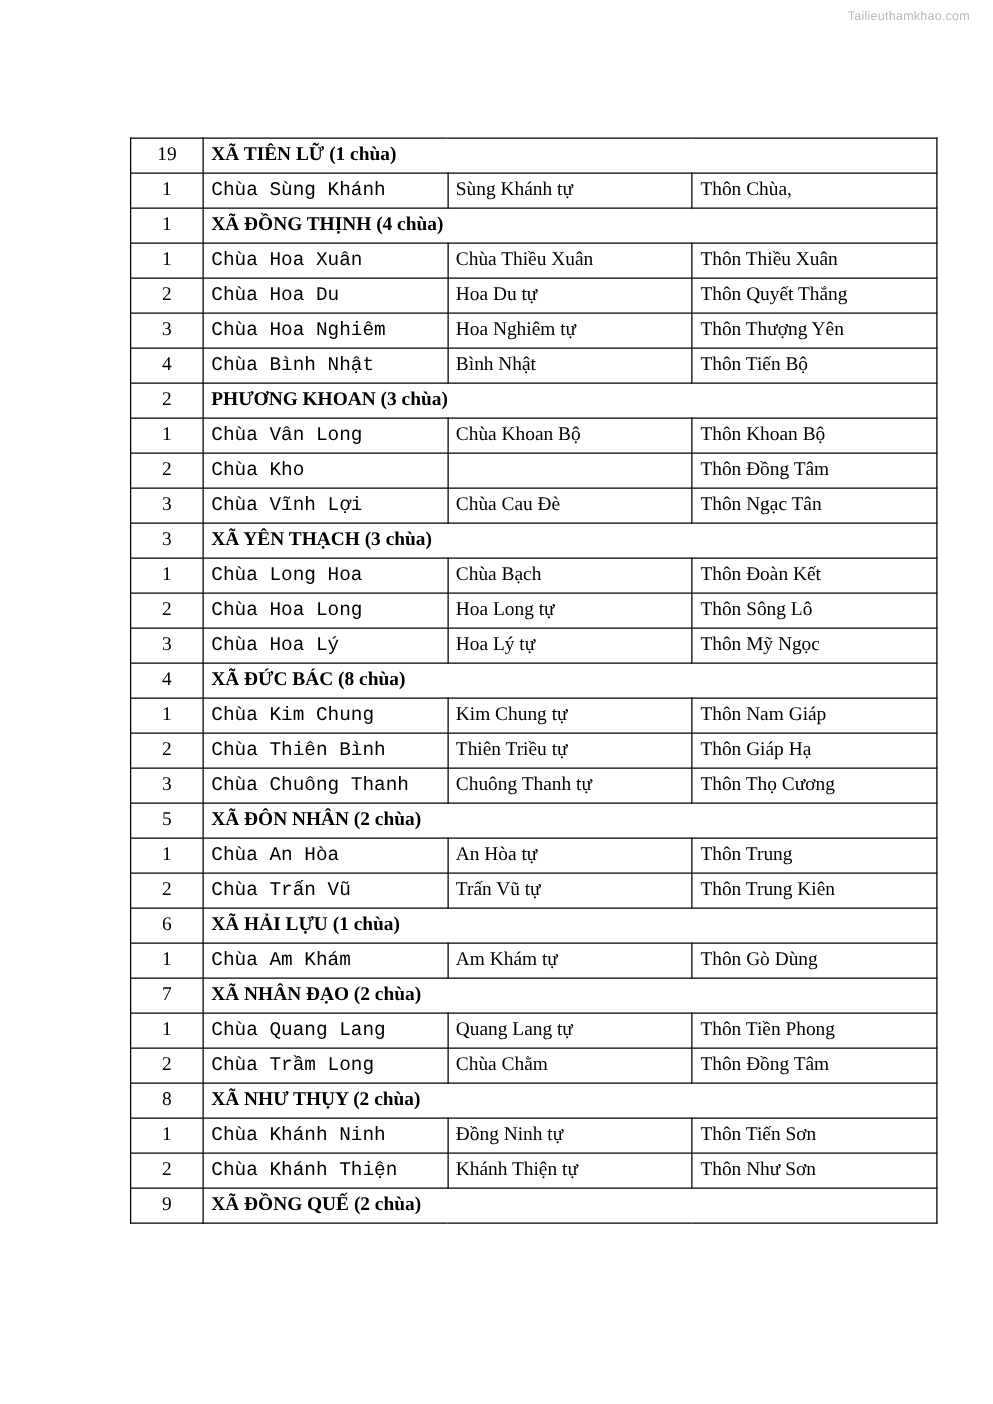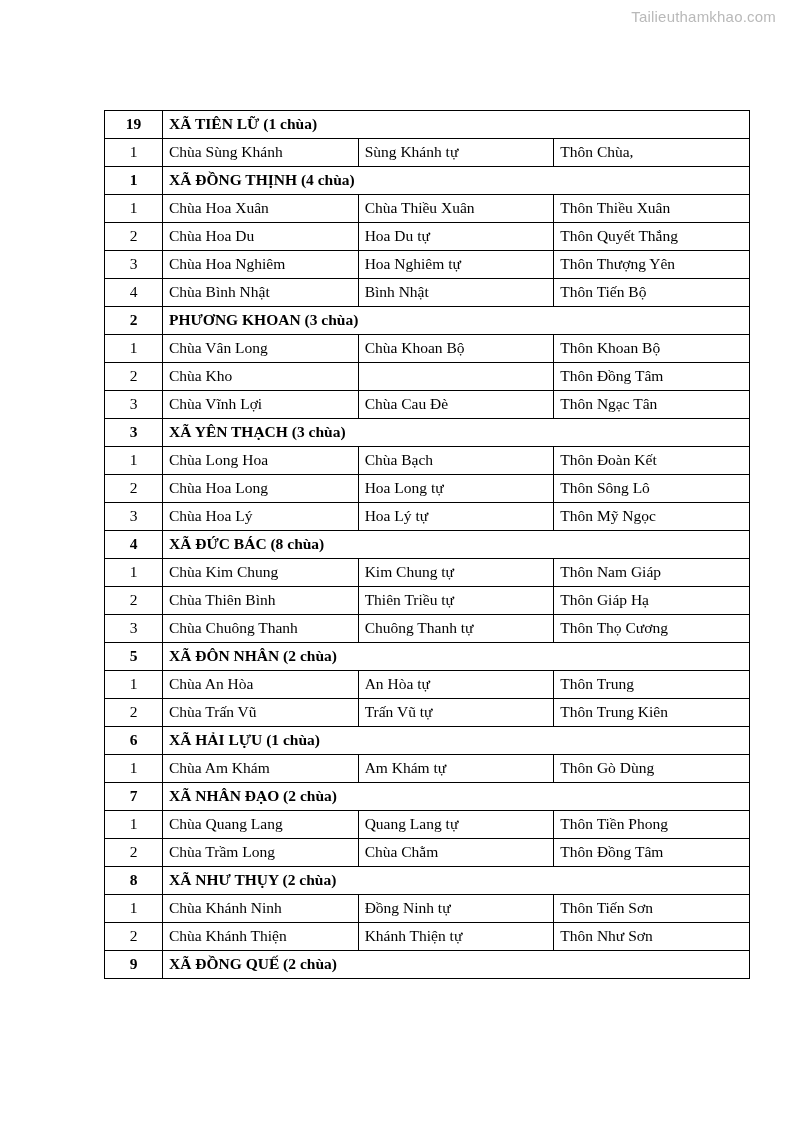--- a/index.html
+++ b/index.html
@@ -20,7 +20,7 @@
     top: 8px;
     right: 18px;
     font-family: "Liberation Sans", sans-serif;
-    font-size: 15px;
+    font-size: 10px;
     color: #b9b9b9;
     letter-spacing: 0.2px;
   }

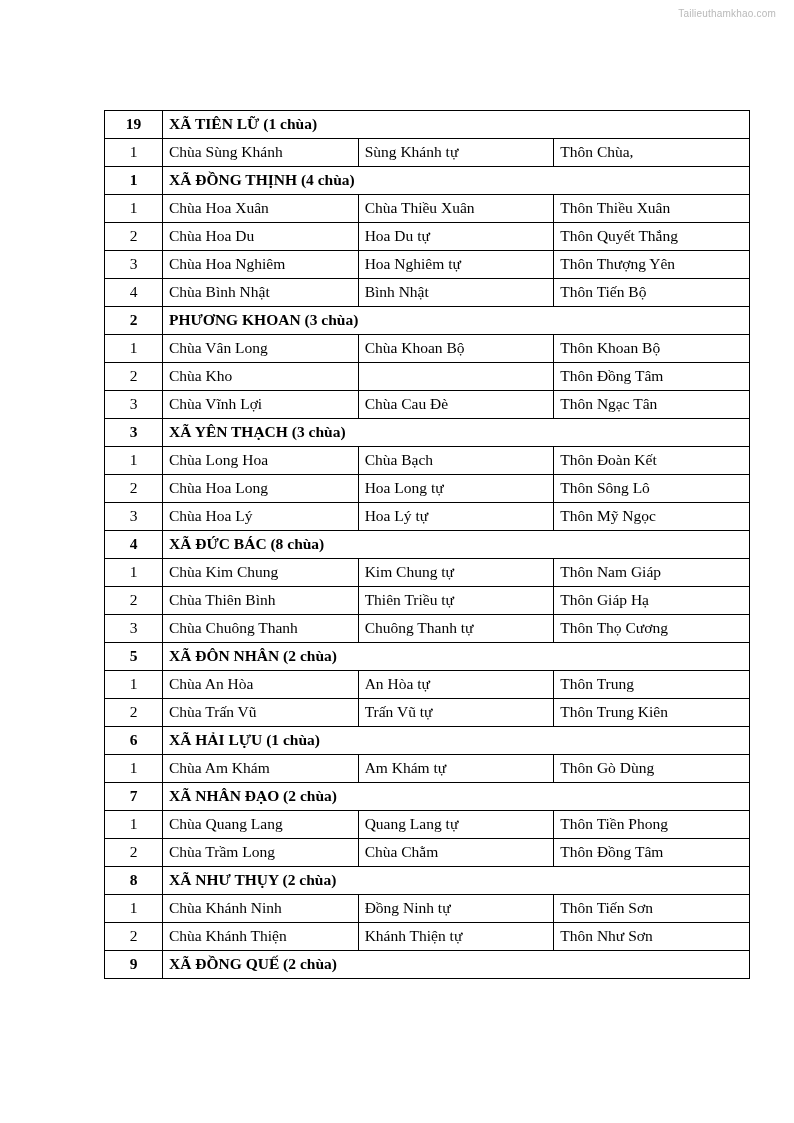--- a/index.html
+++ b/index.html
@@ -51,7 +51,7 @@
     font-weight: bold;
   }
   tr.section td.col-num {
-    font-weight: bold;
+    font-weight: normal;
   }
   .merged {
     font-weight: bold;

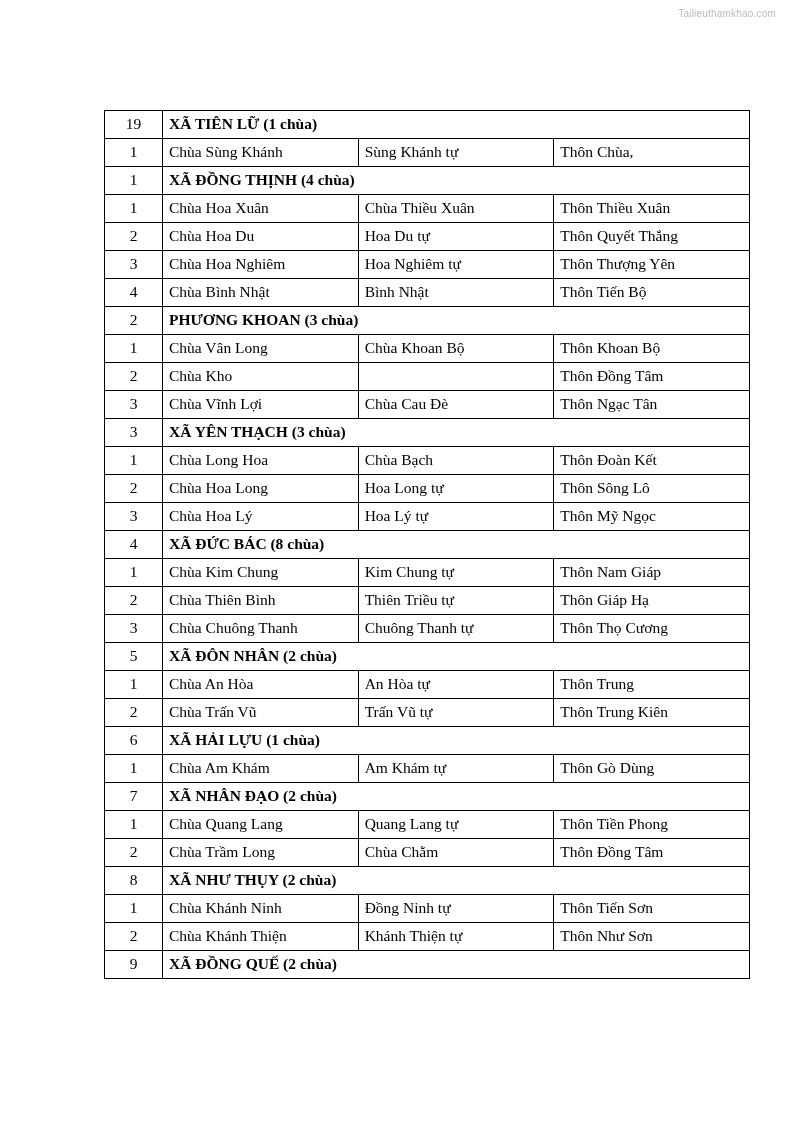--- a/index.html
+++ b/index.html
@@ -44,7 +44,7 @@
     height: 20px;
   }
   .col-num   { width: 45px; text-align: center; }
-  .col-name  { width: 225px; }
+  .col-name  { width: 225px; font-family: Liberation Mono, monospace; }
   .col-alt   { width: 185px; }
   .col-place { width: 191px; margin-left: 20px; }
   tr.section td {

